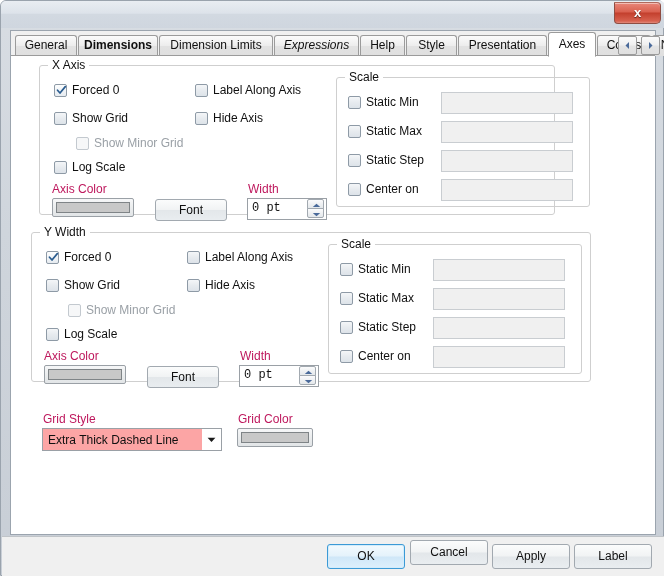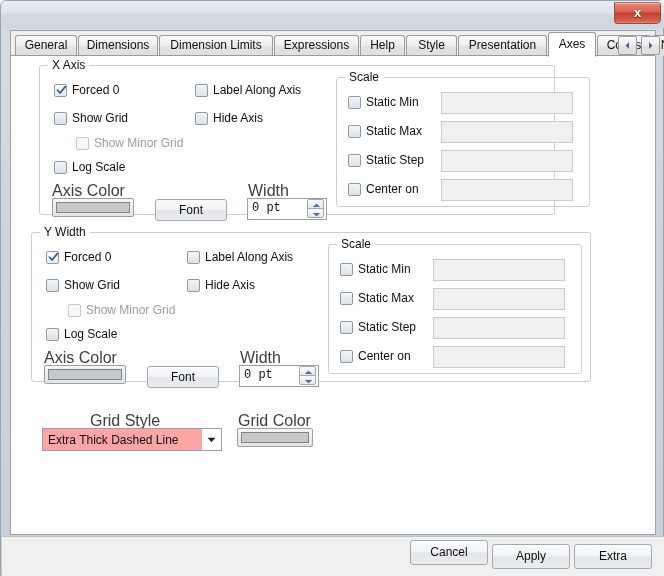--- a/index.html
+++ b/index.html
@@ -327,7 +327,7 @@
 
     <div id="tabstrip">
       <div class="tab" style="left:4px;   width:62px;">General</div>
-      <div class="tab" style="left:67px;  width:80px;">Dimensions</div>
+      <div class="tab" style="left:67px;  width:80px;font-weight:bold;">Dimensions</div>
       <div class="tab" style="left:148px; width:114px;">Dimension Limits</div>
       <div class="tab" style="left:263px; width:85px;">Expressions</div>
       <div class="tab" style="left:349px; width:45px;">Help</div>

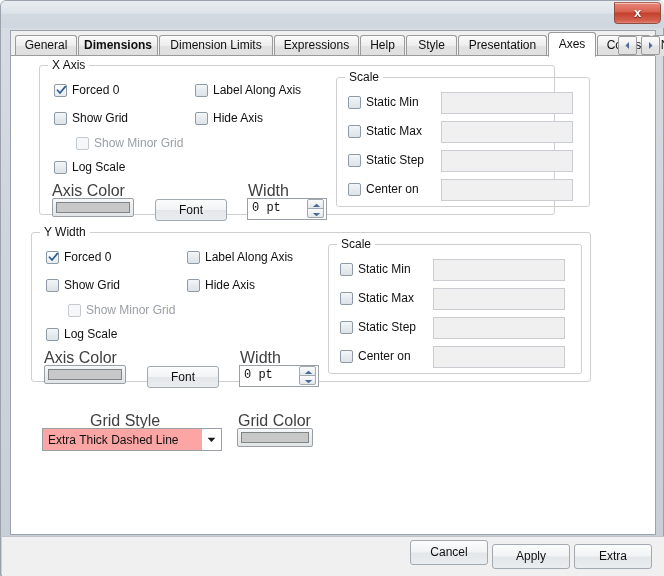--- a/index.html
+++ b/index.html
@@ -329,7 +329,7 @@
       <div class="tab" style="left:4px;   width:62px;">General</div>
       <div class="tab" style="left:67px;  width:80px;font-weight:bold;">Dimensions</div>
       <div class="tab" style="left:148px; width:114px;">Dimension Limits</div>
-      <div class="tab" style="left:263px; width:85px;">Expressions</div>
+      <div class="tab" style="left:263px; width:85px;font-style:italic;">Expressions</div>
       <div class="tab" style="left:349px; width:45px;">Help</div>
       <div class="tab" style="left:395px; width:51px;">Style</div>
       <div class="tab" style="left:447px; width:89px;">Presentation</div>

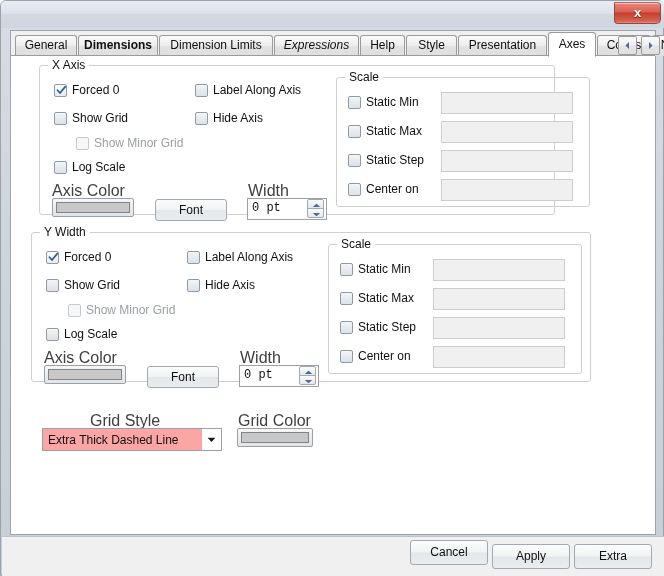--- a/index.html
+++ b/index.html
@@ -196,8 +196,8 @@
   
   .flabel {
     position: absolute;
-    font-size: 16px;
-    color: #404040;
+    font-size: 12px;
+    color: #be185d;
     white-space: nowrap;
   }
 

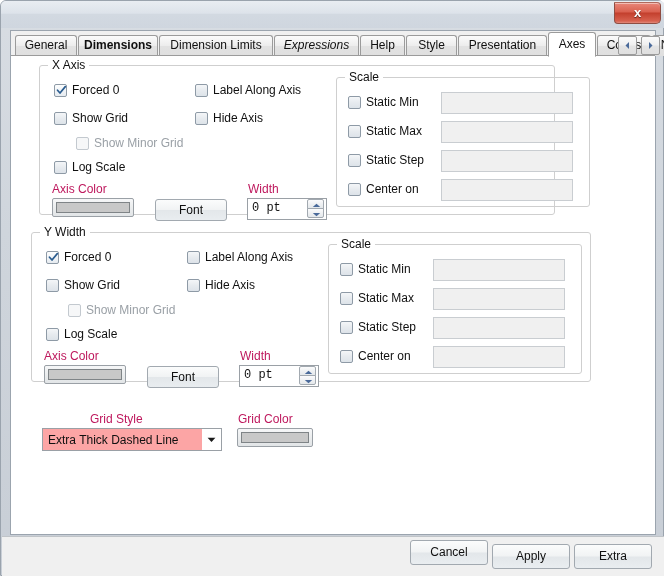--- a/index.html
+++ b/index.html
@@ -549,7 +549,7 @@
         </div>
       </div>
 
-      <div class="flabel" style="left:32px; top:356px;margin-left:47px;">Grid Style</div>
+      <div class="flabel" style="left:32px; top:356px;">Grid Style</div>
       <div class="combo" style="left:31px; top:372px; width:180px; height:23px;">
         <span class="ctext">Extra Thick Dashed Line</span>
         <span class="carrow">

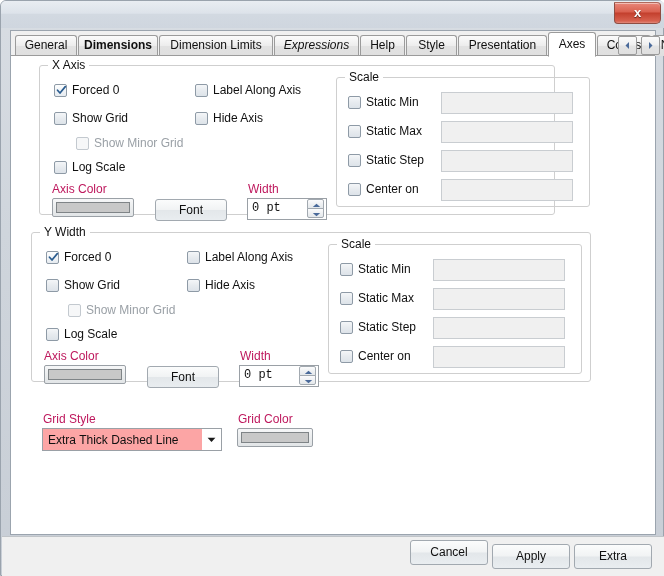--- a/index.html
+++ b/index.html
@@ -568,6 +568,7 @@
   </div>
 
   <div id="buttonbar">
+    <div class="btn default" style="left:325px; top:7px; width:78px; height:25px; line-height:23px;">OK</div>
     <div class="btn" style="left:408px; top:3px; width:78px; height:25px; line-height:23px;">Cancel</div>
     <div class="btn" style="left:490px; top:7px; width:78px; height:25px; line-height:23px;">Apply</div>
     <div class="btn" style="left:572px; top:7px; width:78px; height:25px; line-height:23px;">Extra</div>

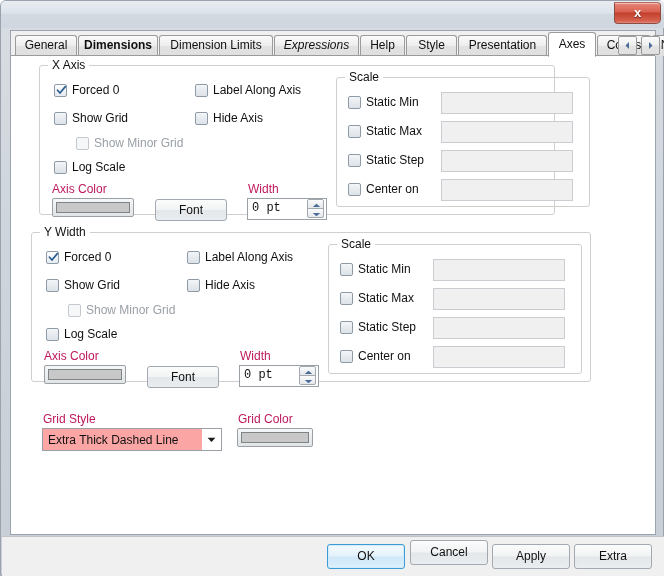--- a/index.html
+++ b/index.html
@@ -571,7 +571,7 @@
     <div class="btn default" style="left:325px; top:7px; width:78px; height:25px; line-height:23px;">OK</div>
     <div class="btn" style="left:408px; top:3px; width:78px; height:25px; line-height:23px;">Cancel</div>
     <div class="btn" style="left:490px; top:7px; width:78px; height:25px; line-height:23px;">Apply</div>
-    <div class="btn" style="left:572px; top:7px; width:78px; height:25px; line-height:23px;">Extra</div>
+    <div class="btn" style="left:572px; top:7px; width:78px; height:25px; line-height:23px;">Label</div>
   </div>
 
 </div>

